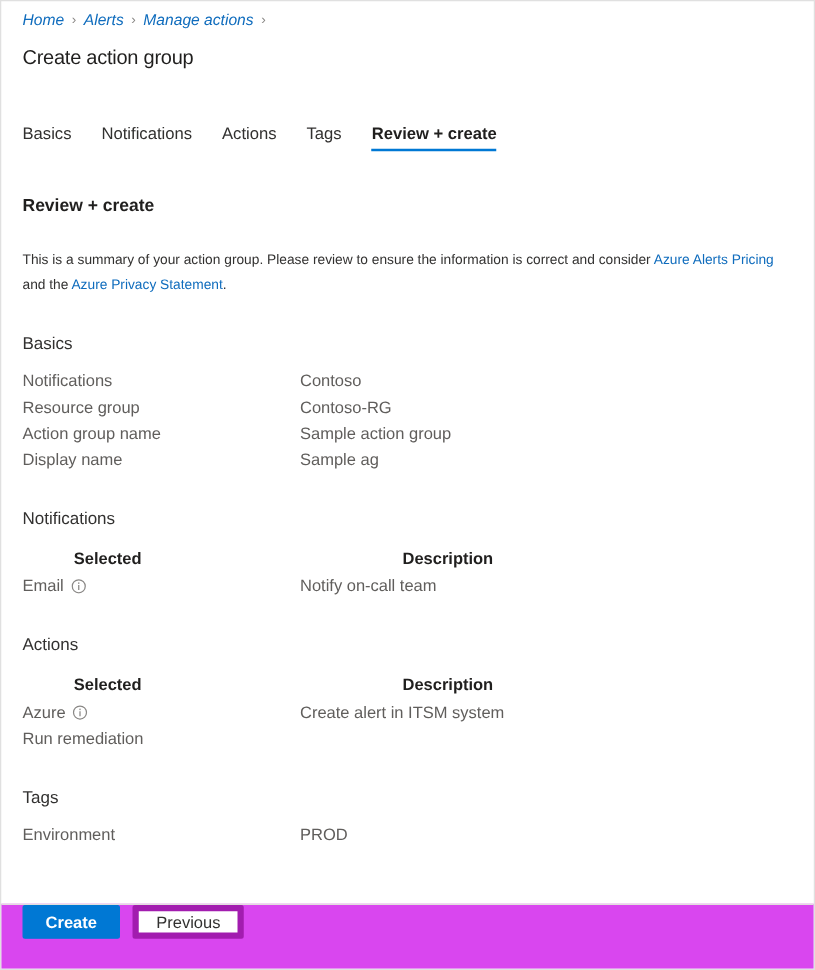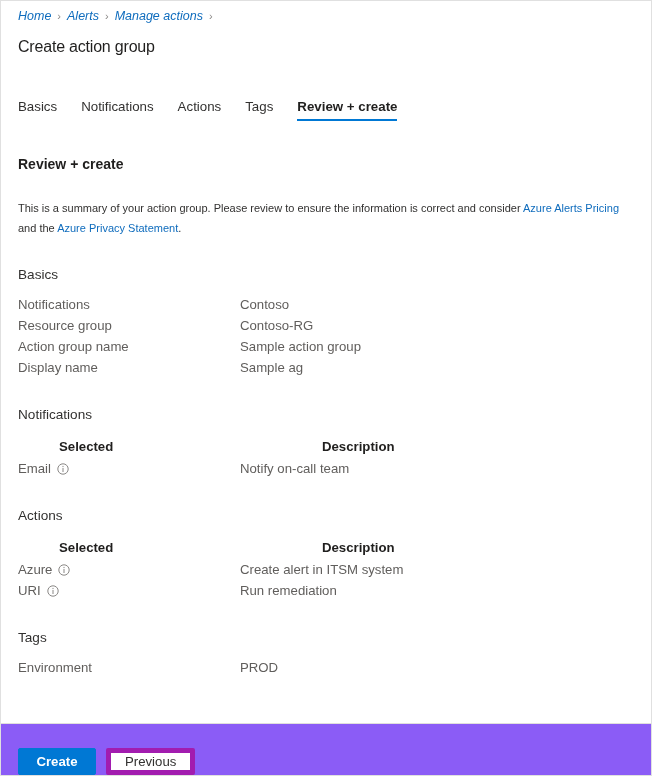--- a/index.html
+++ b/index.html
@@ -300,16 +300,6 @@
               <div class="cell-value">Create alert in ITSM system</div>
             </div>
             <div class="row">
-              <div class="cell-label">
-                <span>URI</span>
-                <span class="info-icon">
-                  <svg width="12" height="12" viewBox="0 0 12 12">
-                    <circle cx="6" cy="6" r="5.2" fill="none" stroke="#8a8886" stroke-width="1"></circle>
-                    <rect x="5.5" y="5" width="1" height="4" fill="#8a8886"></rect>
-                    <rect x="5.5" y="2.9" width="1" height="1.2" fill="#8a8886"></rect>
-                  </svg>
-                </span>
-              </div>
               <div class="cell-value">Run remediation</div>
             </div>
           </div>

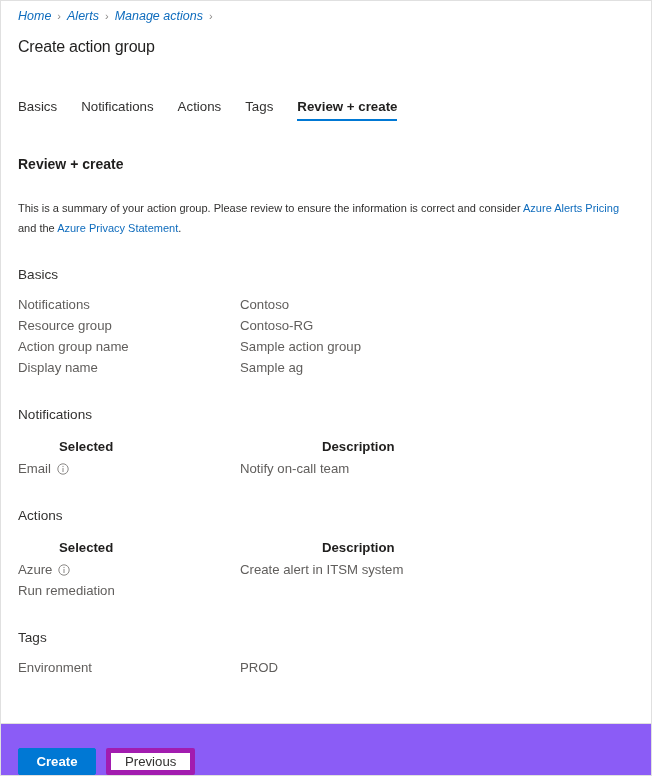--- a/index.html
+++ b/index.html
@@ -162,9 +162,9 @@
     left: 0; right: 0; bottom: 0;
     height: 52px;
     border-top: 1px solid #e1dfdd;
-    background: #8b5cf6;
-    display: flex;
-    align-items: flex-end;
+    background: #d946ef;
+    display: flex;
+    align-items: flex-start;
     padding-left: 17px;
     box-sizing: border-box;
   }

